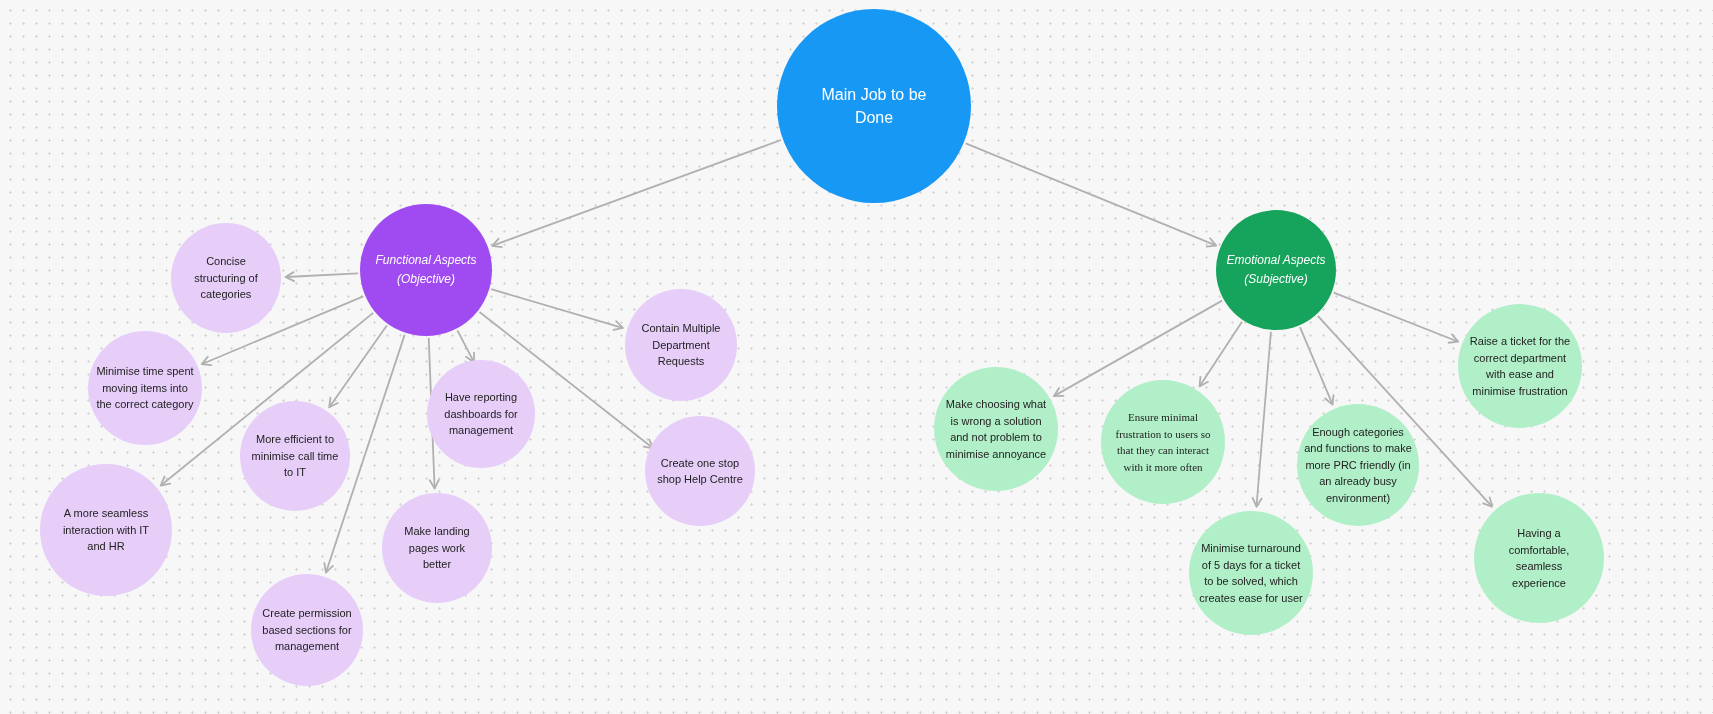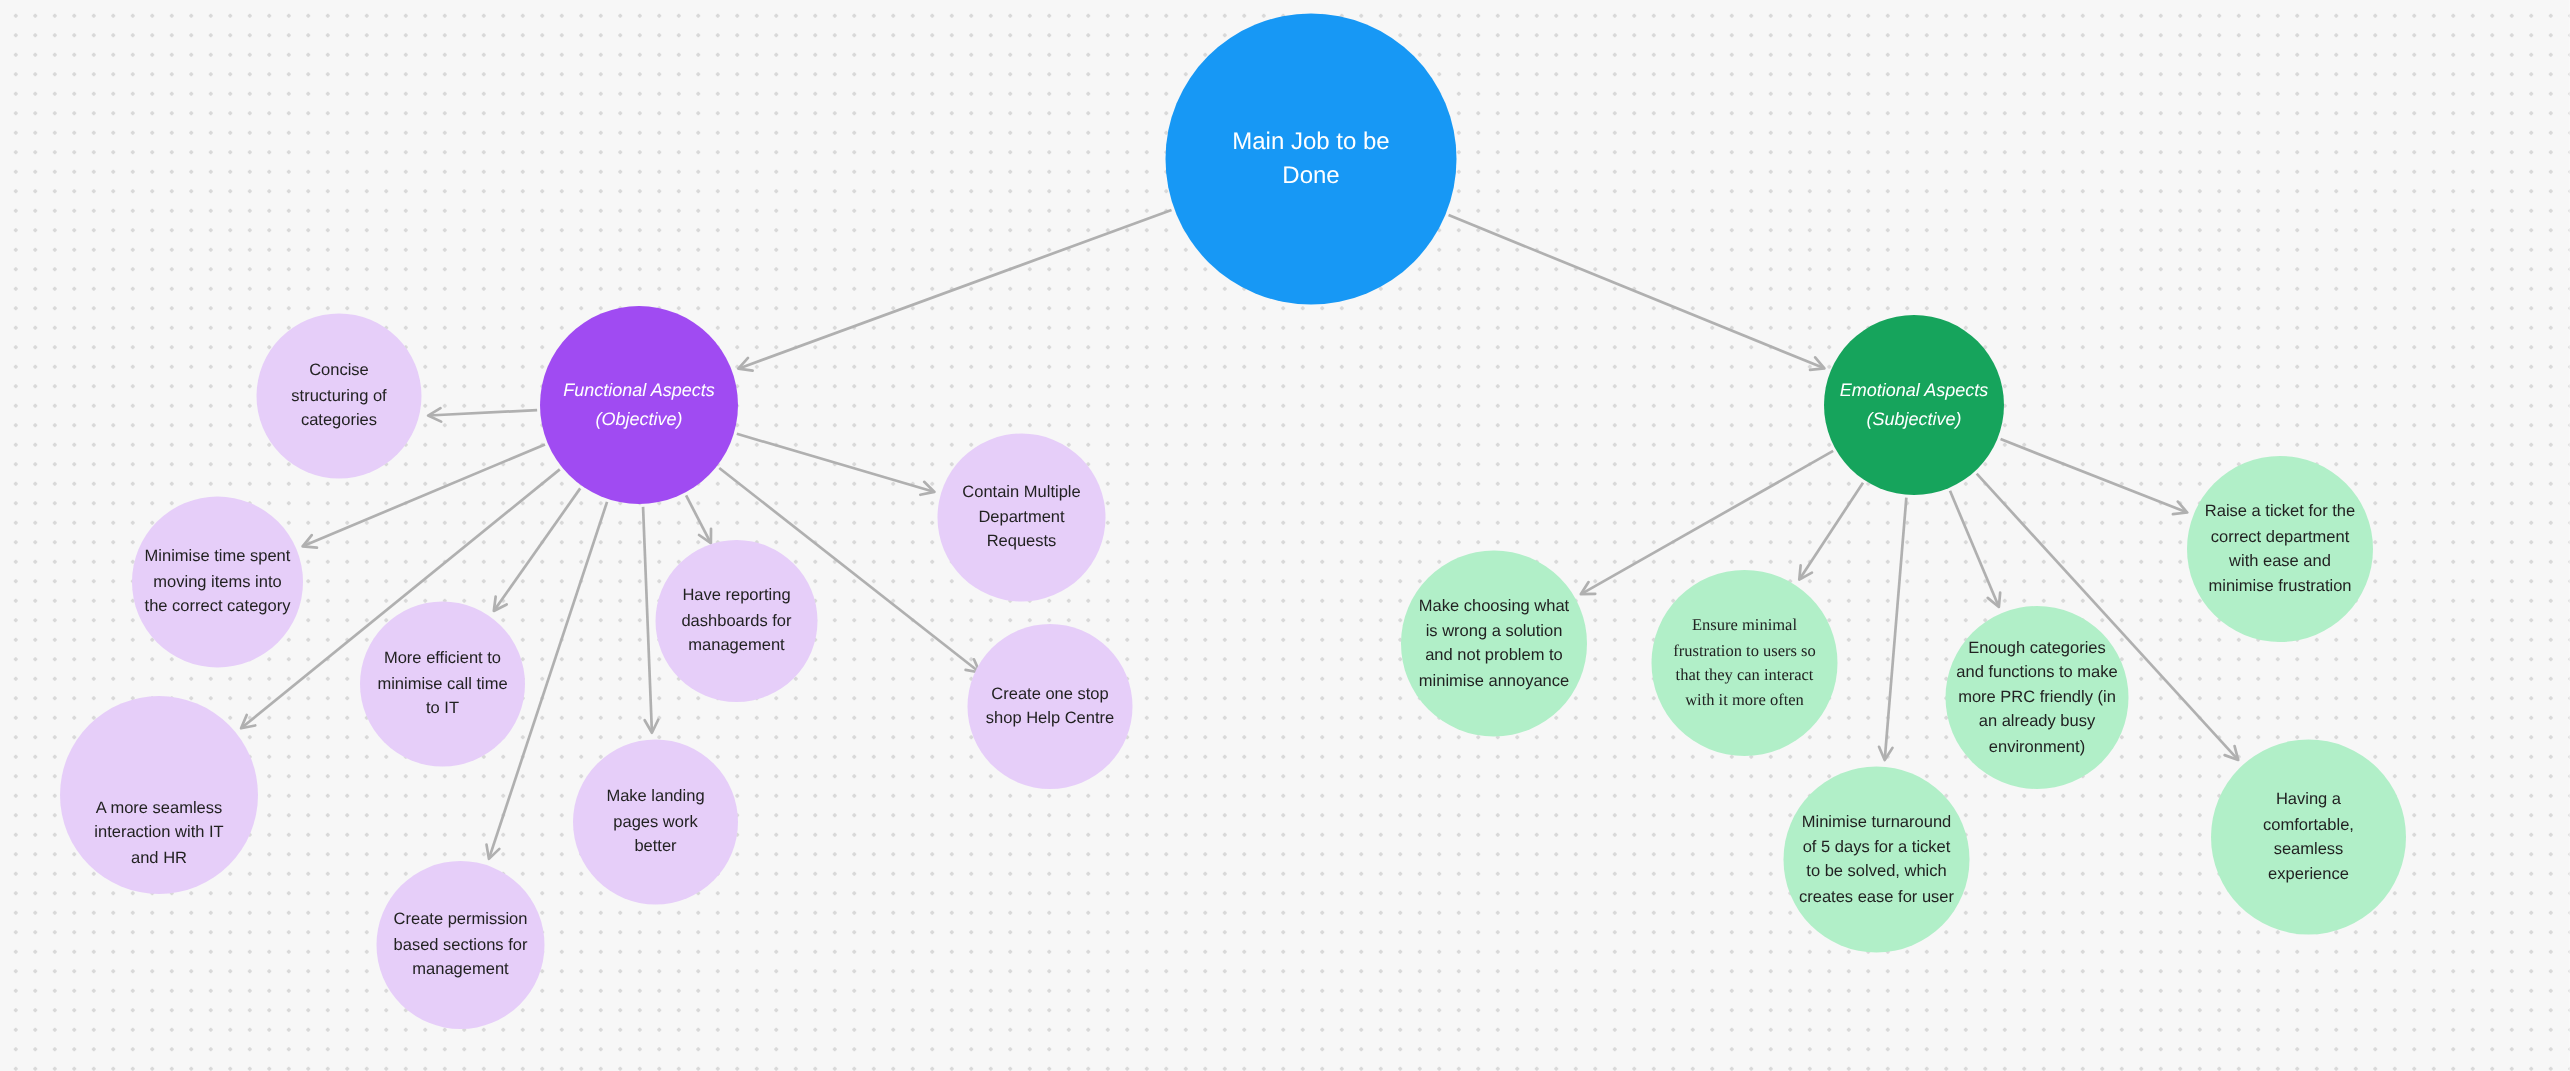--- a/index.html
+++ b/index.html
@@ -83,7 +83,7 @@
       <div class="node level-branch" style="left: 1216px; top: 210px; width: 120px; height: 120px; background: rgb(22, 164, 92); color: rgb(255, 255, 255); font-size: 12px; padding: 8px;">
         <span class="node-label">Emotional Aspects (Subjective)</span>
       </div>
-      <div class="node level-child" style="left: 171px; top: 209px; width: 110px; height: 110px; background: rgb(230, 206, 249); color: rgb(34, 34, 34); font-size: 11px; padding: 10px;">
+      <div class="node level-child" style="left: 171px; top: 223px; width: 110px; height: 110px; background: rgb(230, 206, 249); color: rgb(34, 34, 34); font-size: 11px; padding: 10px;">
         <span class="node-label">Concise structuring of categories</span>
       </div>
       <div class="node level-child" style="left: 88px; top: 331px; width: 114px; height: 114px; background: rgb(230, 206, 249); color: rgb(34, 34, 34); font-size: 11px; padding: 8px;">

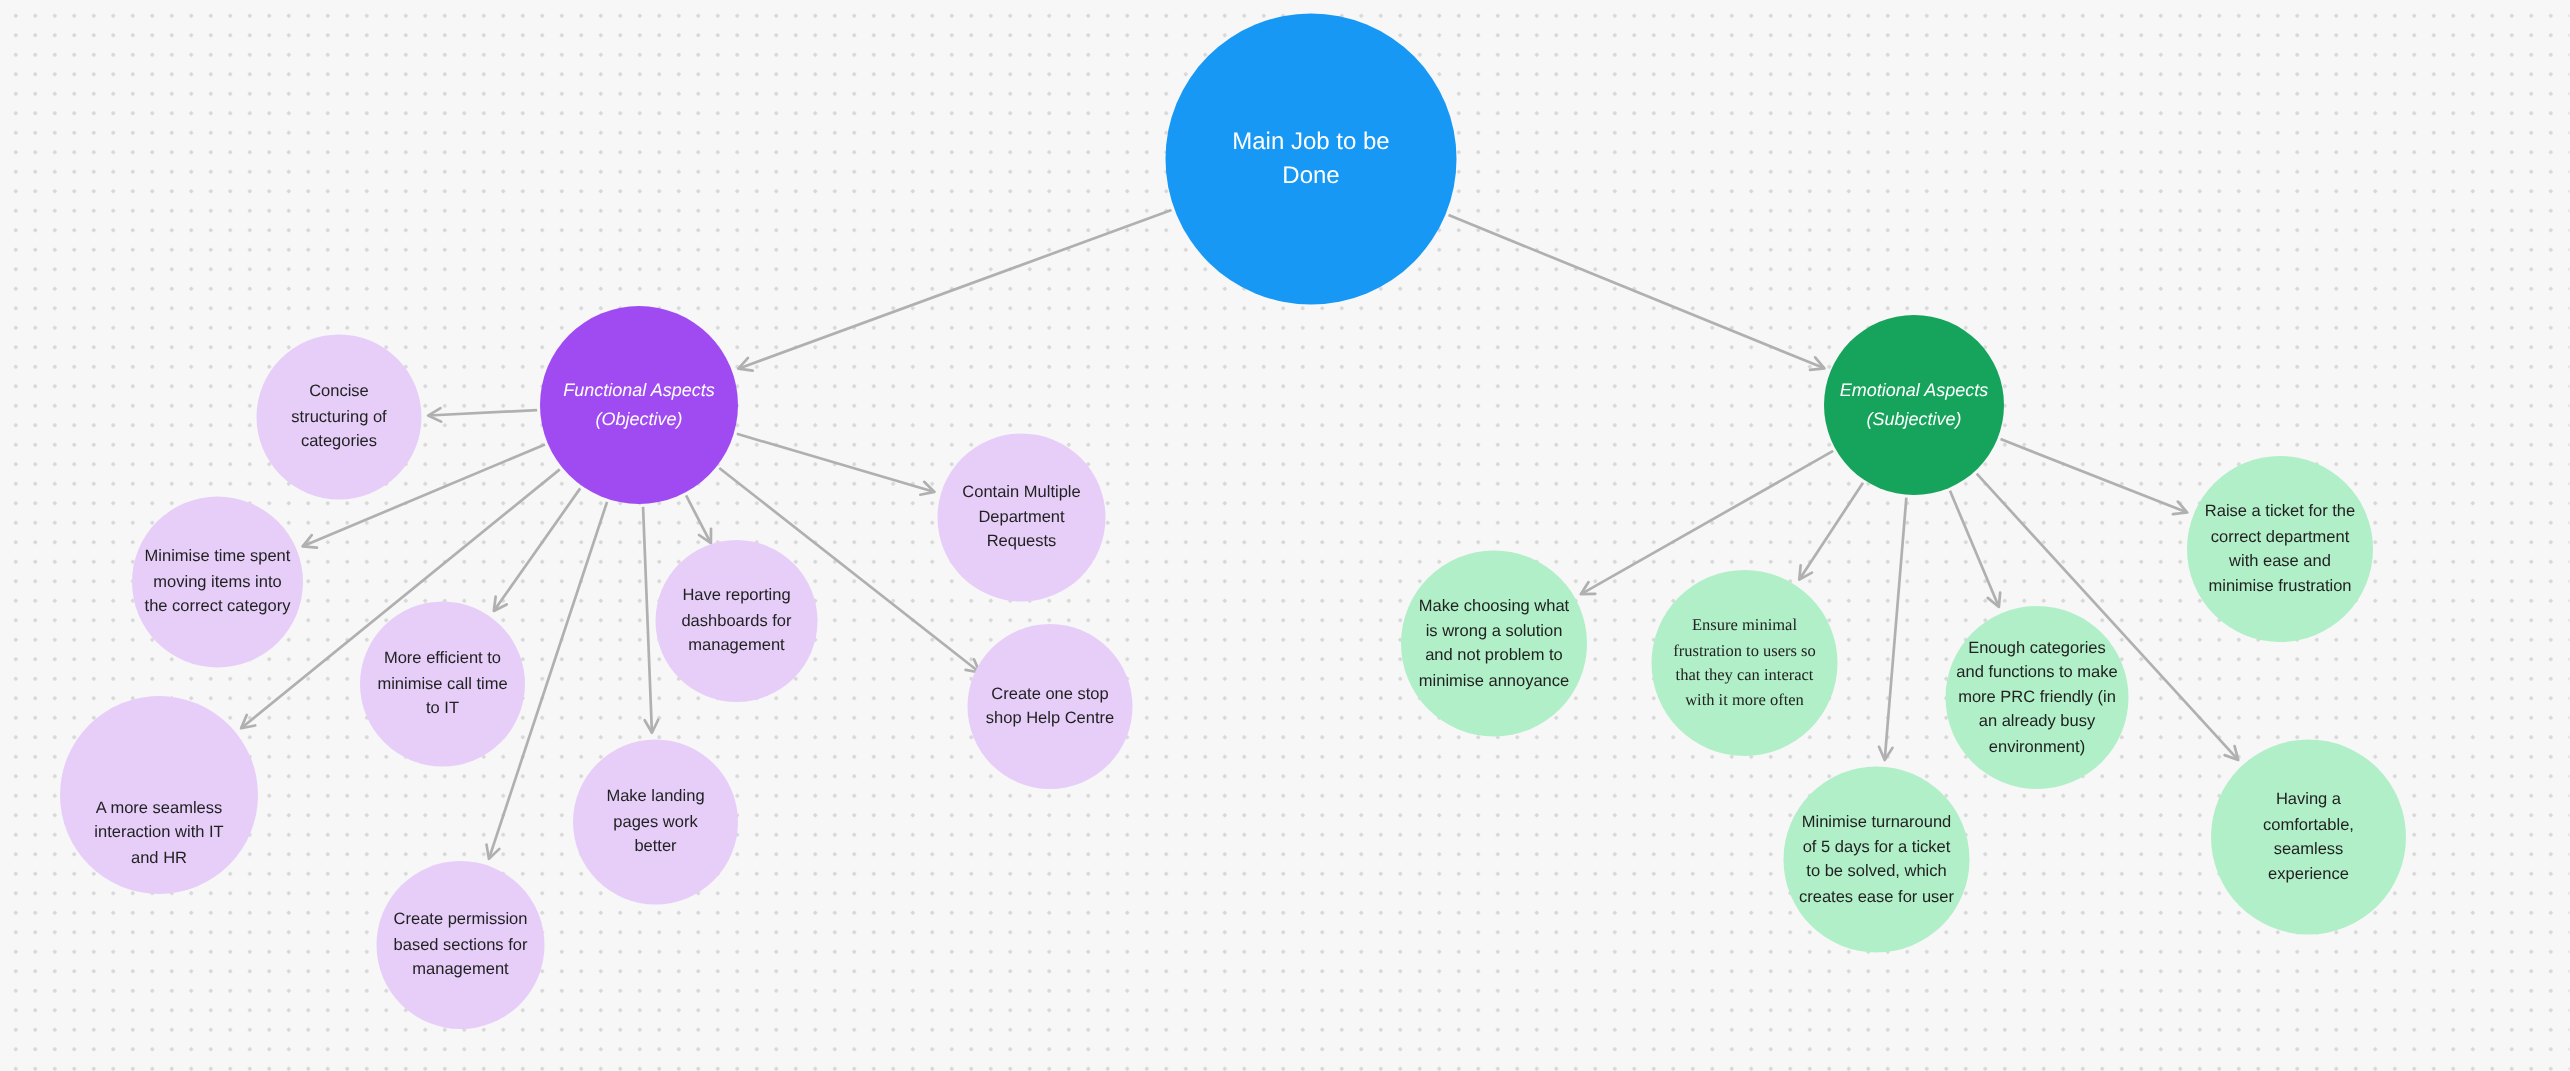--- a/index.html
+++ b/index.html
@@ -101,7 +101,7 @@
       <div class="node level-child" style="left: 382px; top: 493px; width: 110px; height: 110px; background: rgb(230, 206, 249); color: rgb(34, 34, 34); font-size: 11px; padding: 12px;">
         <span class="node-label">Make landing pages work better</span>
       </div>
-      <div class="node level-child" style="left: 437px; top: 360px; width: 108px; height: 108px; background: rgb(230, 206, 249); color: rgb(34, 34, 34); font-size: 11px; padding: 7px;">
+      <div class="node level-child" style="left: 427px; top: 360px; width: 108px; height: 108px; background: rgb(230, 206, 249); color: rgb(34, 34, 34); font-size: 11px; padding: 7px;">
         <span class="node-label">Have reporting dashboards for management</span>
       </div>
       <div class="node level-child" style="left: 625px; top: 289px; width: 112px; height: 112px; background: rgb(230, 206, 249); color: rgb(34, 34, 34); font-size: 11px; padding: 10px;">

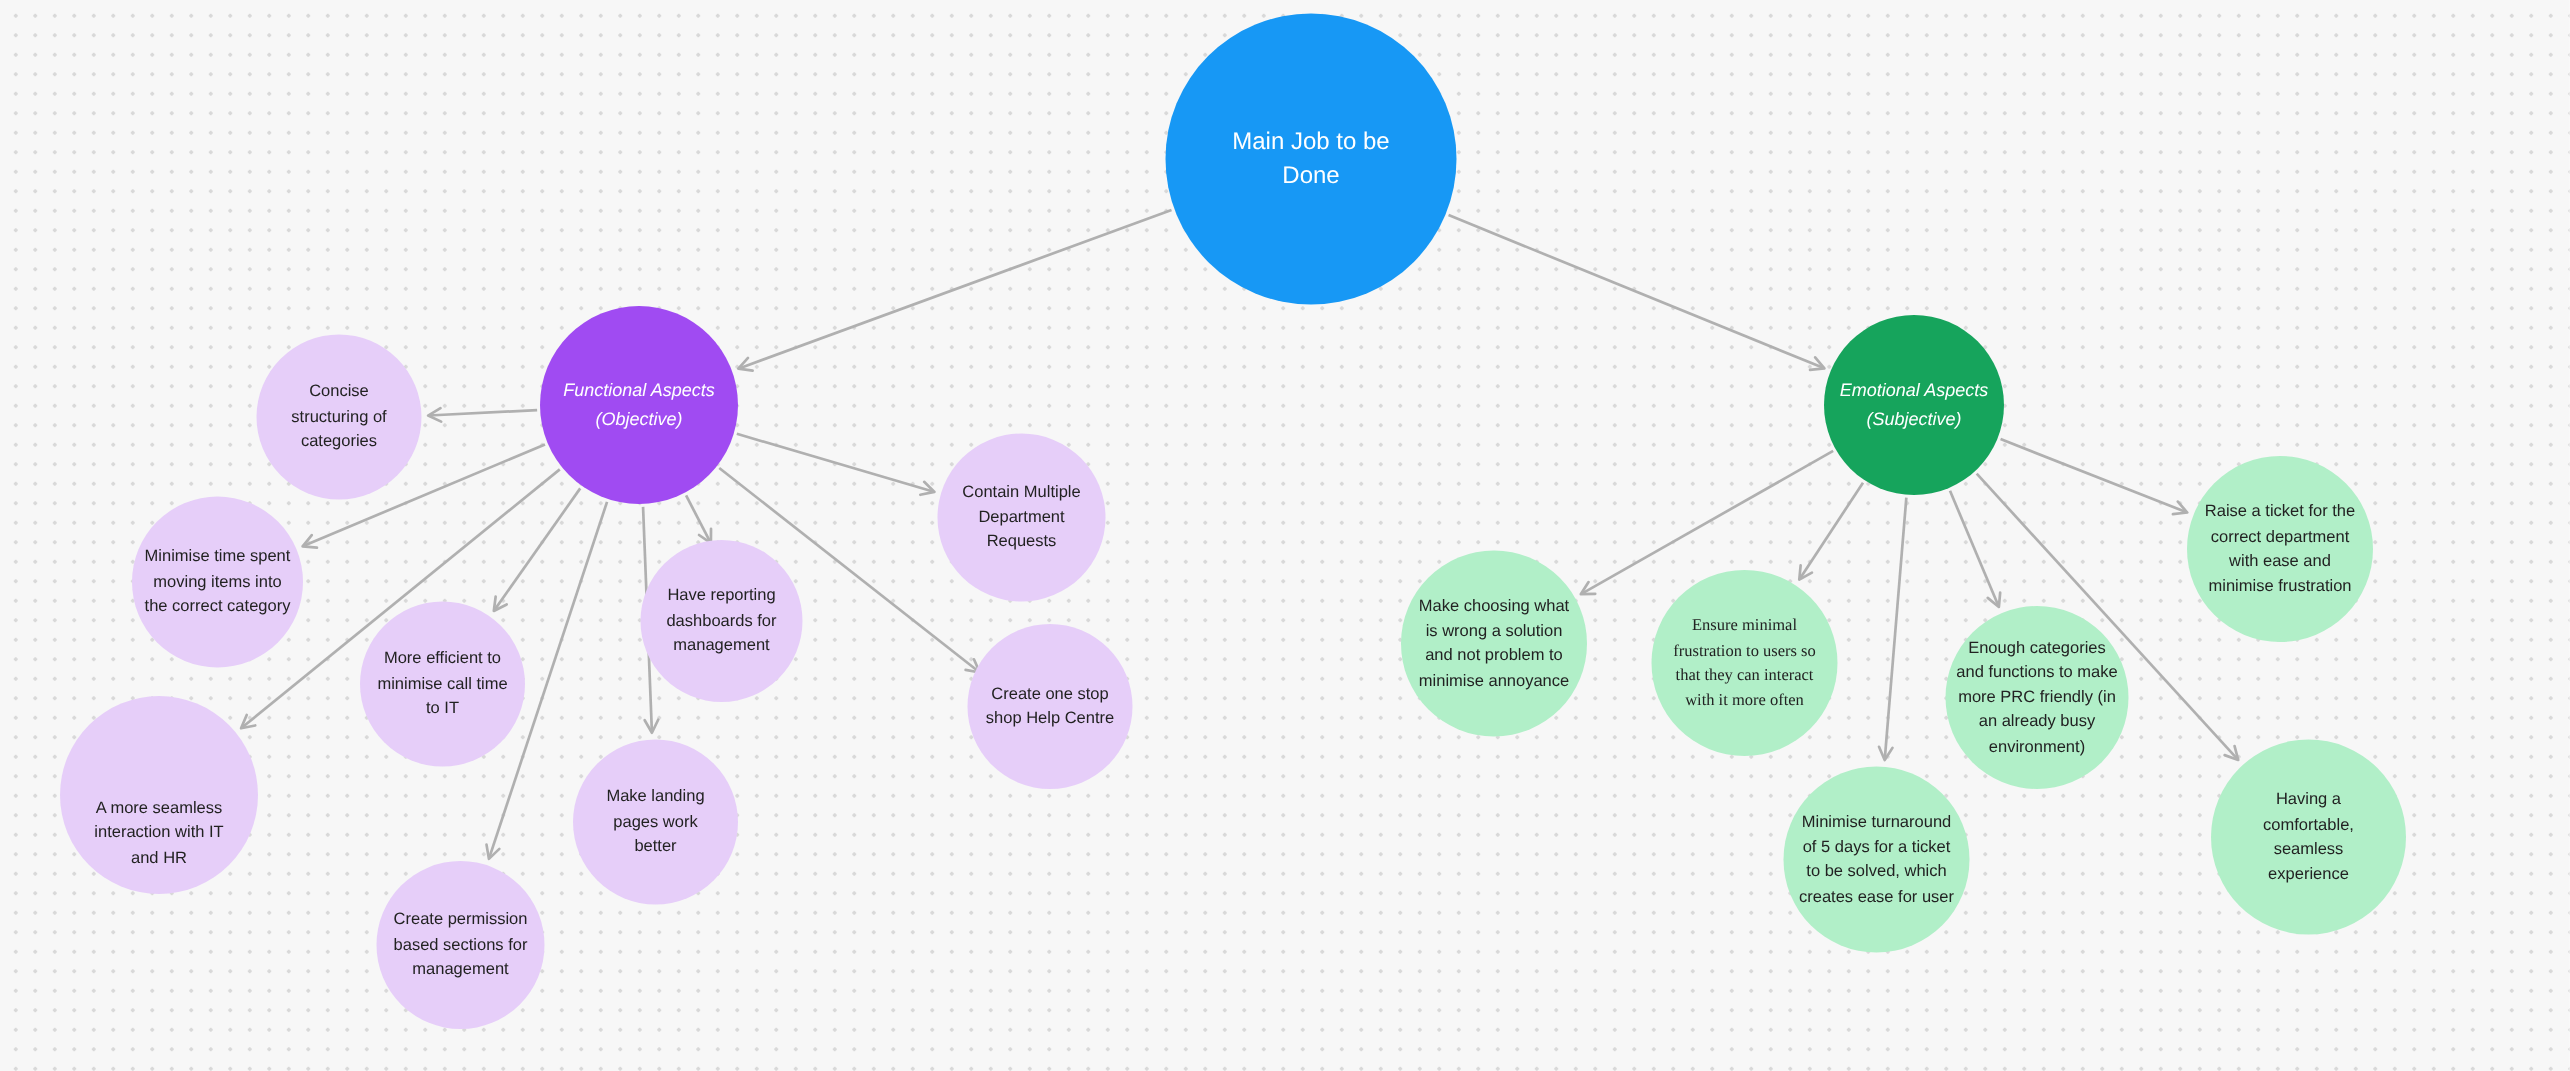--- a/index.html
+++ b/index.html
@@ -89,7 +89,7 @@
       <div class="node level-child" style="left: 88px; top: 331px; width: 114px; height: 114px; background: rgb(230, 206, 249); color: rgb(34, 34, 34); font-size: 11px; padding: 8px;">
         <span class="node-label">Minimise time spent moving items into the correct category</span>
       </div>
-      <div class="node level-child" style="left: 40px; top: 464px; width: 132px; height: 132px; background: rgb(230, 206, 249); color: rgb(34, 34, 34); font-size: 11px; padding: 16px; align-items: flex-end;">
+      <div class="node level-child" style="left: 40px; top: 464px; width: 132px; height: 132px; background: rgb(230, 206, 249); color: rgb(34, 34, 34); font-size: 11px; padding: 16px;">
         <span class="node-label">A more seamless interaction with IT and HR</span>
       </div>
       <div class="node level-child" style="left: 240px; top: 401px; width: 110px; height: 110px; background: rgb(230, 206, 249); color: rgb(34, 34, 34); font-size: 11px; padding: 9px;">

